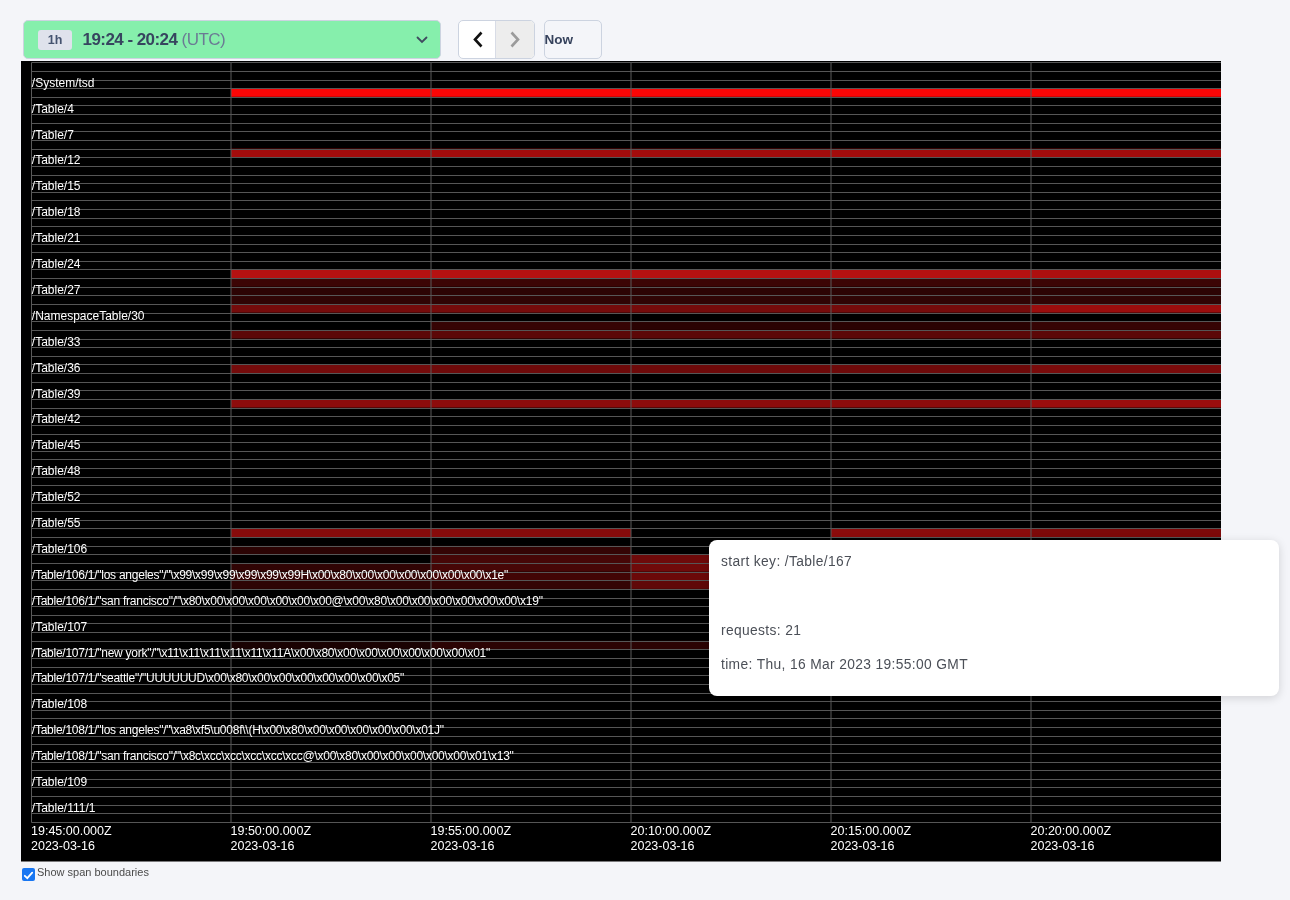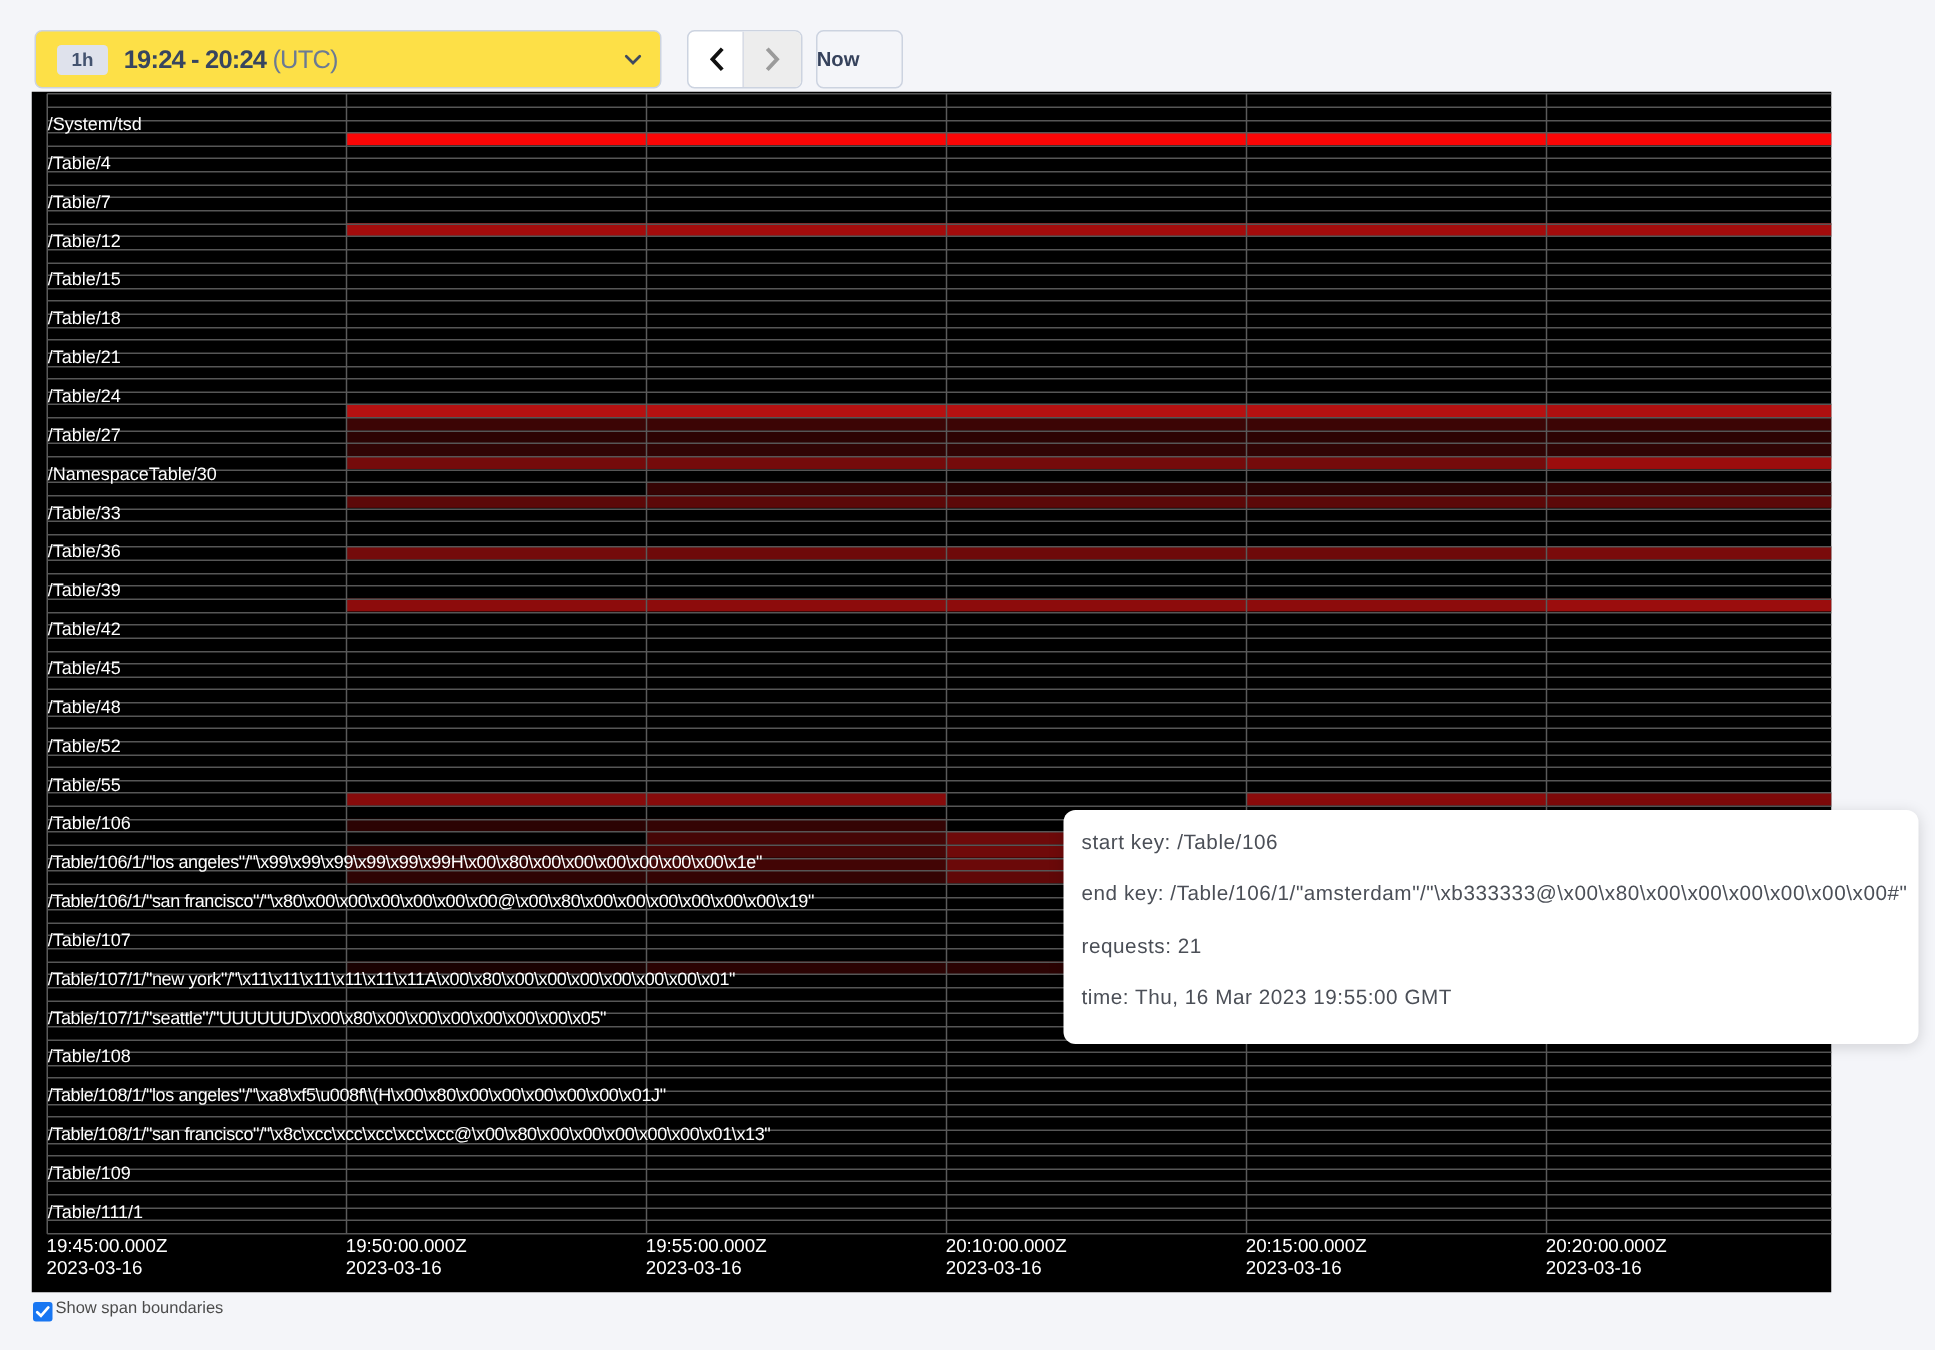--- a/index.html
+++ b/index.html
@@ -2,7 +2,7 @@
 <html><head><meta charset="utf-8"><style>
 *{margin:0;padding:0;box-sizing:border-box}
 html,body{width:1290px;height:900px;background:#f4f5f9;font-family:"Liberation Sans",sans-serif;position:relative;overflow:hidden}
-.selbox{position:absolute;left:23px;top:19.5px;width:418px;height:39px;background:#fde047;border:1px solid #ccd3e0;border-radius:5px}
+.selbox{position:absolute;left:23px;top:19.5px;width:418px;height:39px;background:#86efac;border:1px solid #ccd3e0;border-radius:5px}
 .badge{position:absolute;left:14px;top:9.5px;width:34px;height:20px;background:#dfe2ec;border-radius:3px;color:#44536f;font-weight:bold;font-size:12.5px;text-align:center;line-height:20px}
 .trange{position:absolute;left:58.5px;top:0;height:37px;line-height:37px;font-size:17px;letter-spacing:-0.55px;color:#37455f;font-weight:bold}
 .trange span{color:#6b7a94;font-weight:normal}

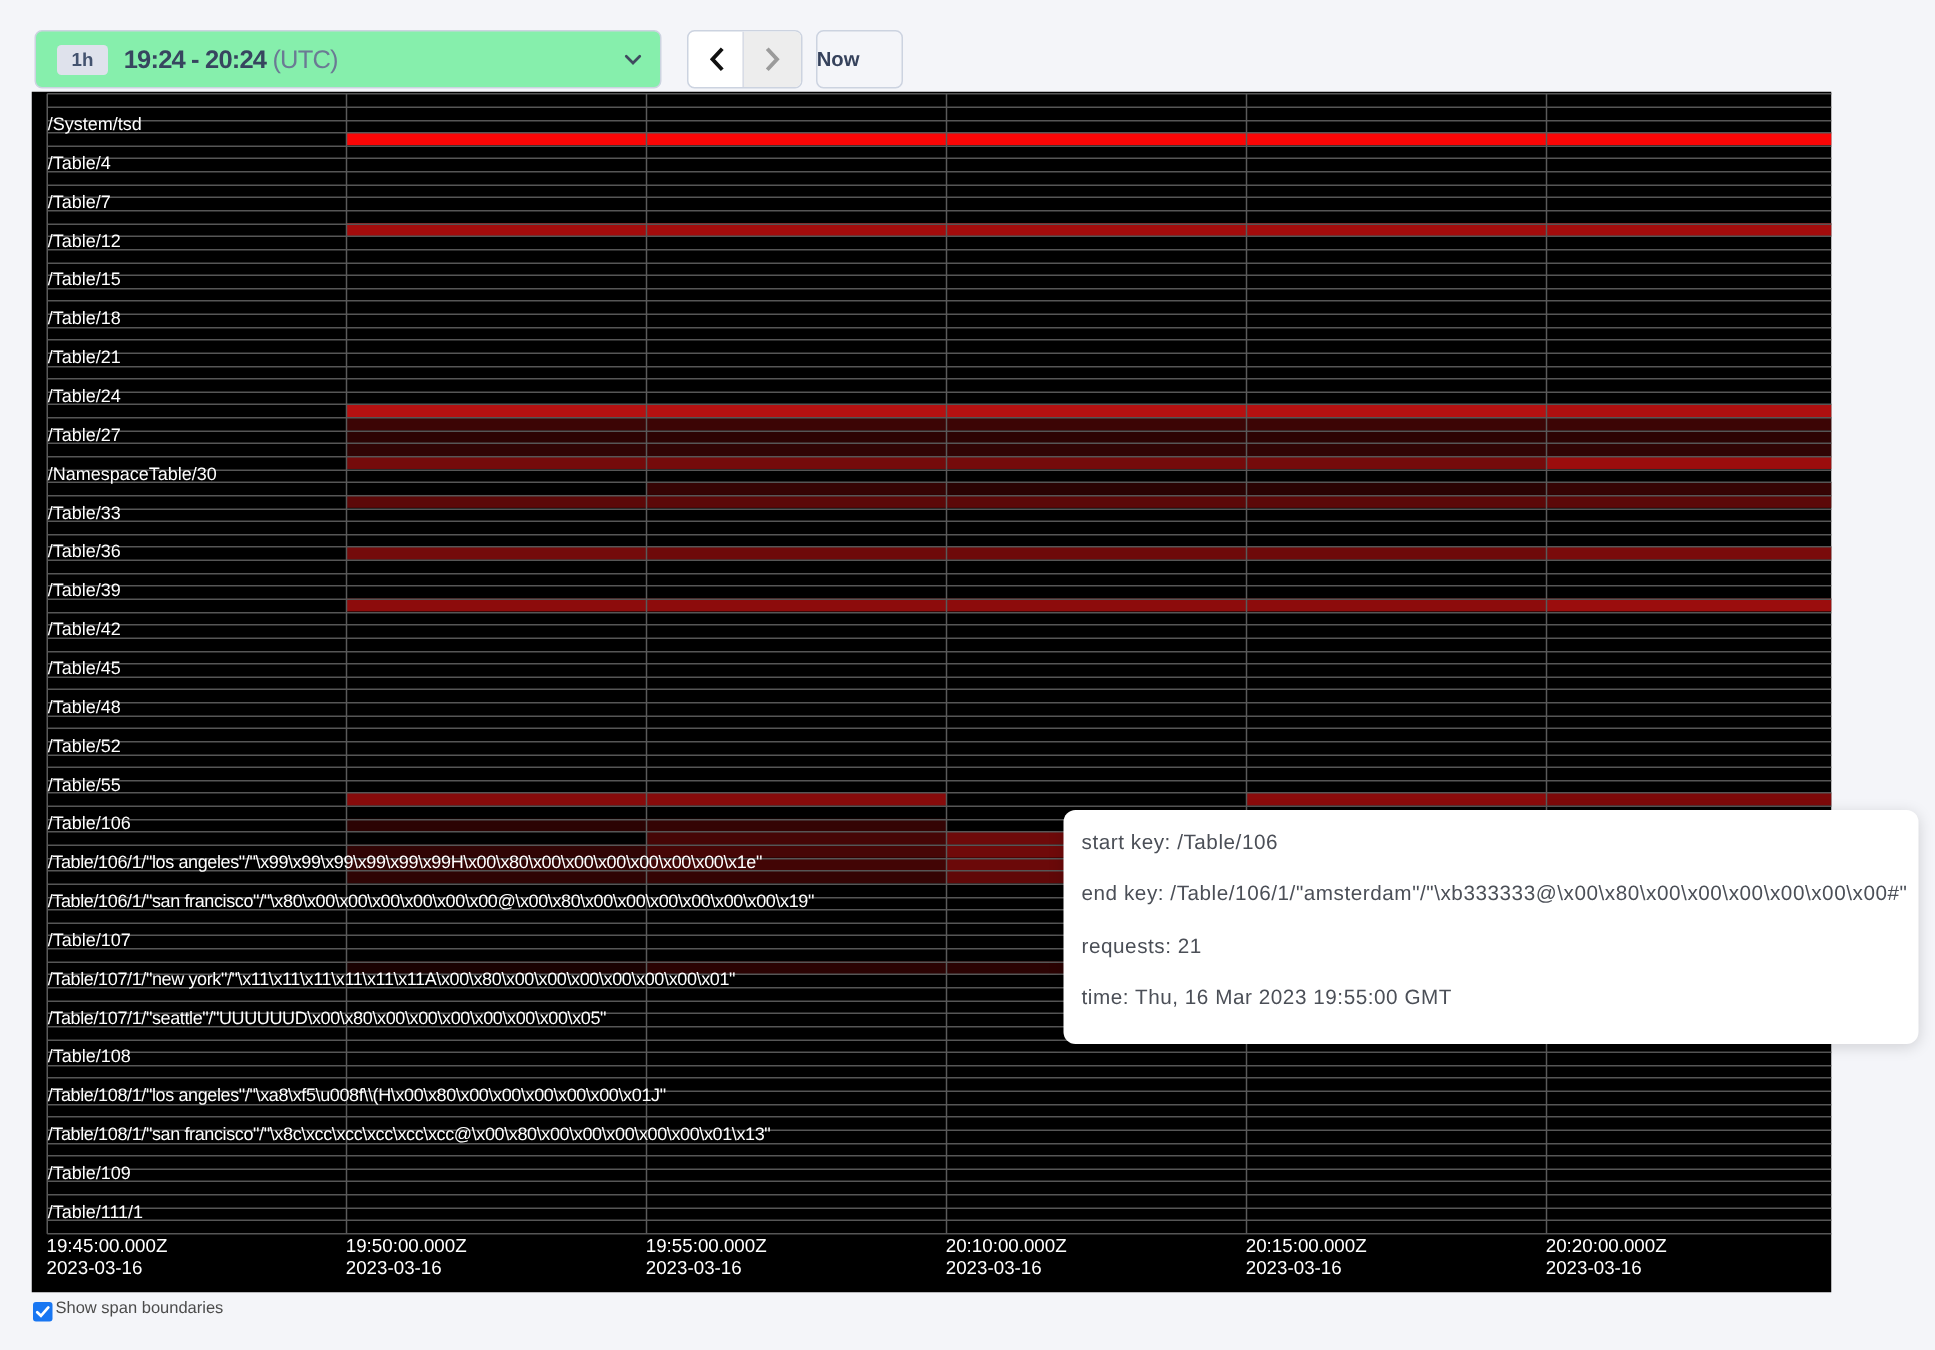--- a/index.html
+++ b/index.html
@@ -153,7 +153,7 @@
 <text x="1009.5" y="788.5" font-family="Liberation Sans, sans-serif" font-size="12.5px" fill="#ffffff">2023-03-16</text>
 </svg>
 <div class="tooltip">
-  <div style="top:14.5px">start key: /Table/106</div>
+  <div style="top:14.5px">start key: /Table/167</div>
   <div style="top:48.8px">end key: /Table/106/1/"amsterdam"/"\xb333333@\x00\x80\x00\x00\x00\x00\x00\x00#"</div>
   <div style="top:83.1px">requests: 21</div>
   <div style="top:117.4px">time: Thu, 16 Mar 2023 19:55:00 GMT</div>

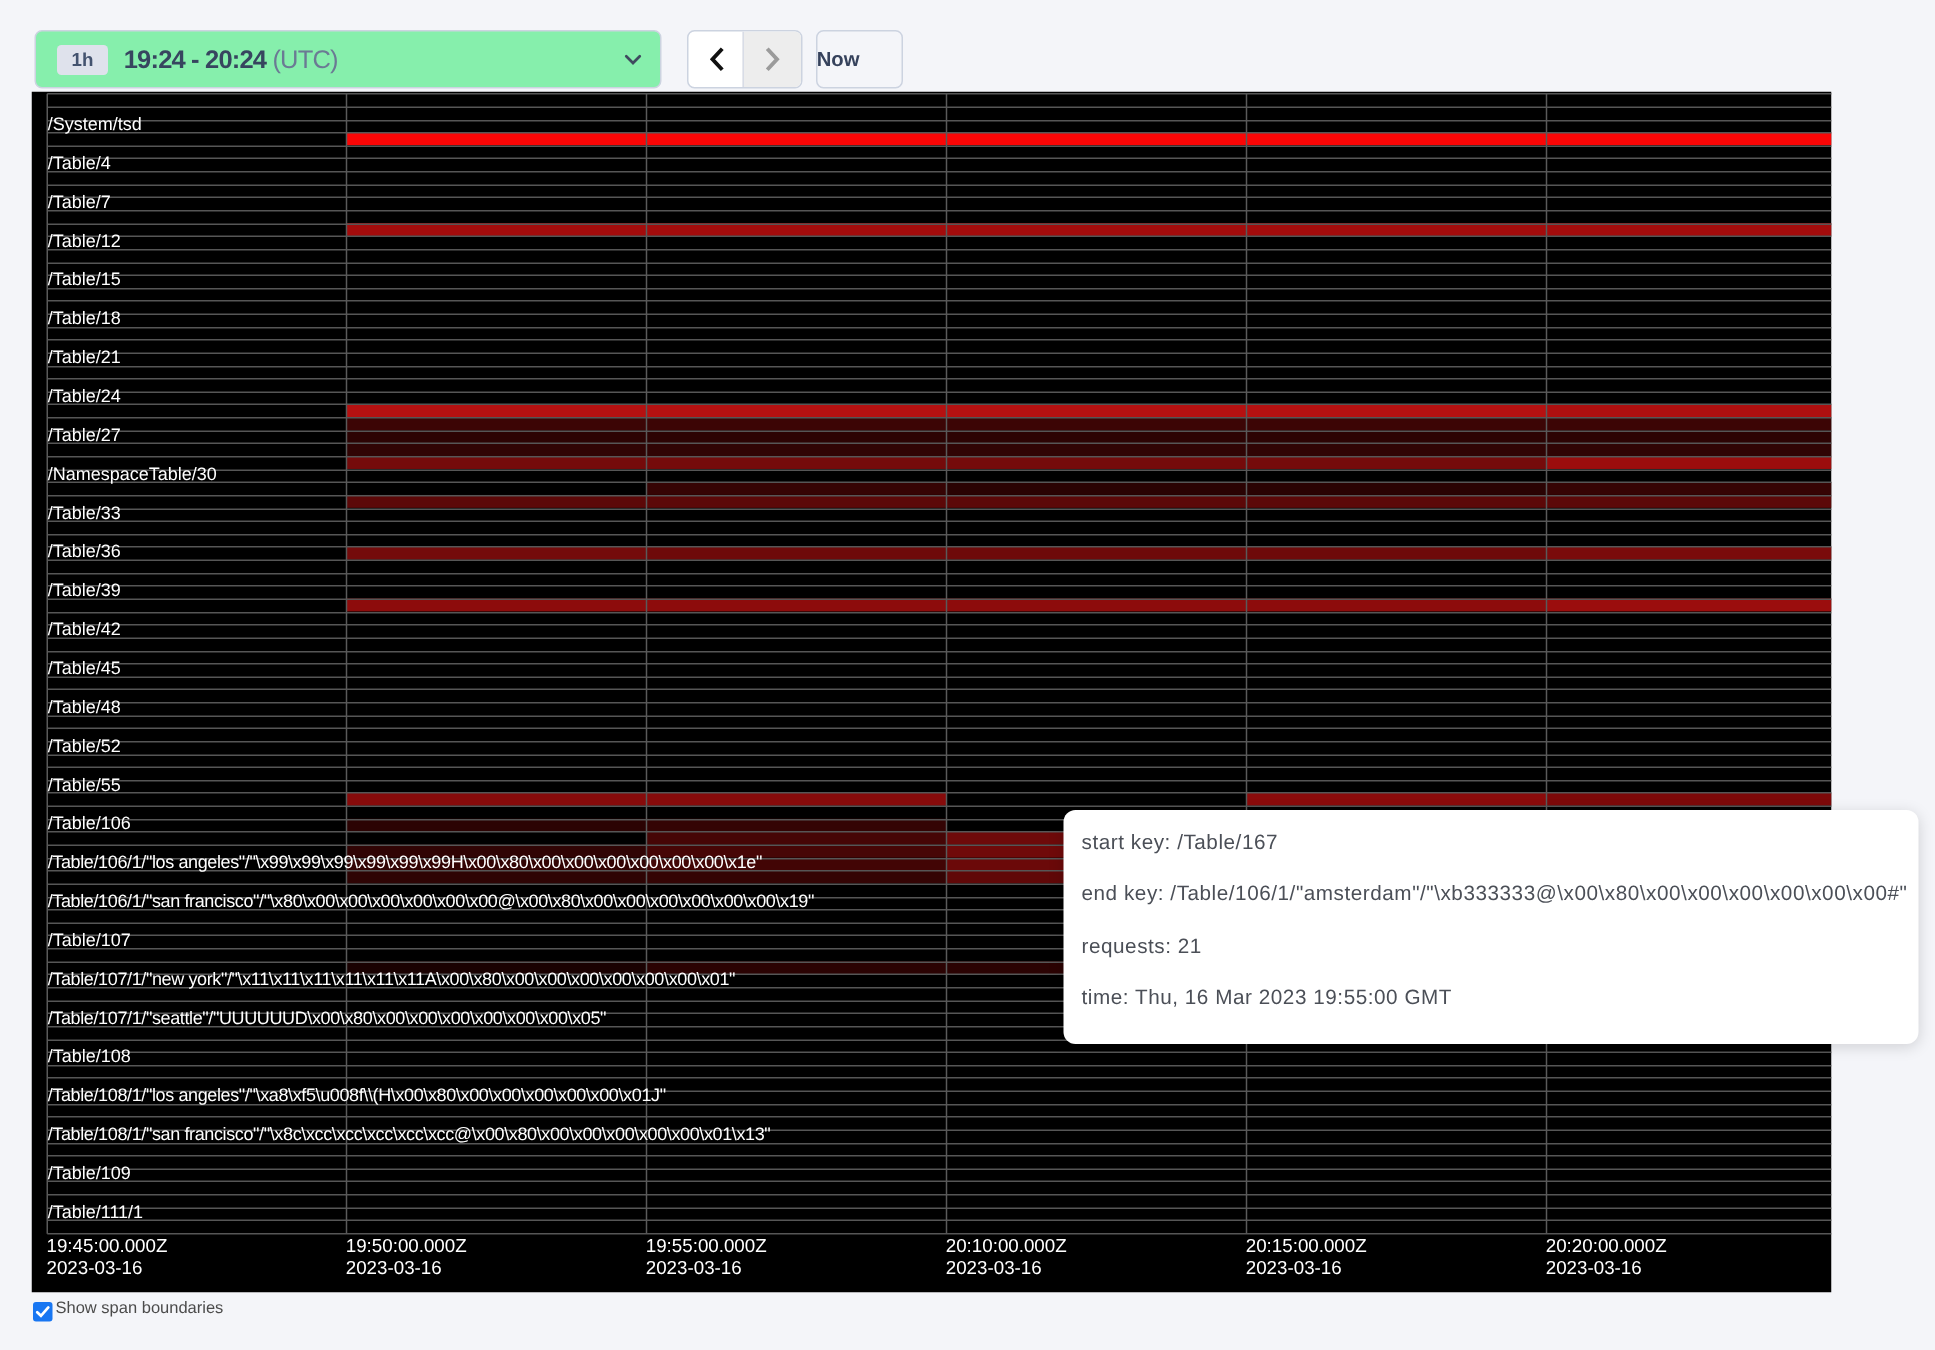--- a/index.html
+++ b/index.html
@@ -154,7 +154,6 @@
 </svg>
 <div class="tooltip">
   <div style="top:14.5px">start key: /Table/167</div>
-  <div style="top:48.8px">end key: /Table/106/1/"amsterdam"/"\xb333333@\x00\x80\x00\x00\x00\x00\x00\x00#"</div>
   <div style="top:83.1px">requests: 21</div>
   <div style="top:117.4px">time: Thu, 16 Mar 2023 19:55:00 GMT</div>
 </div>

